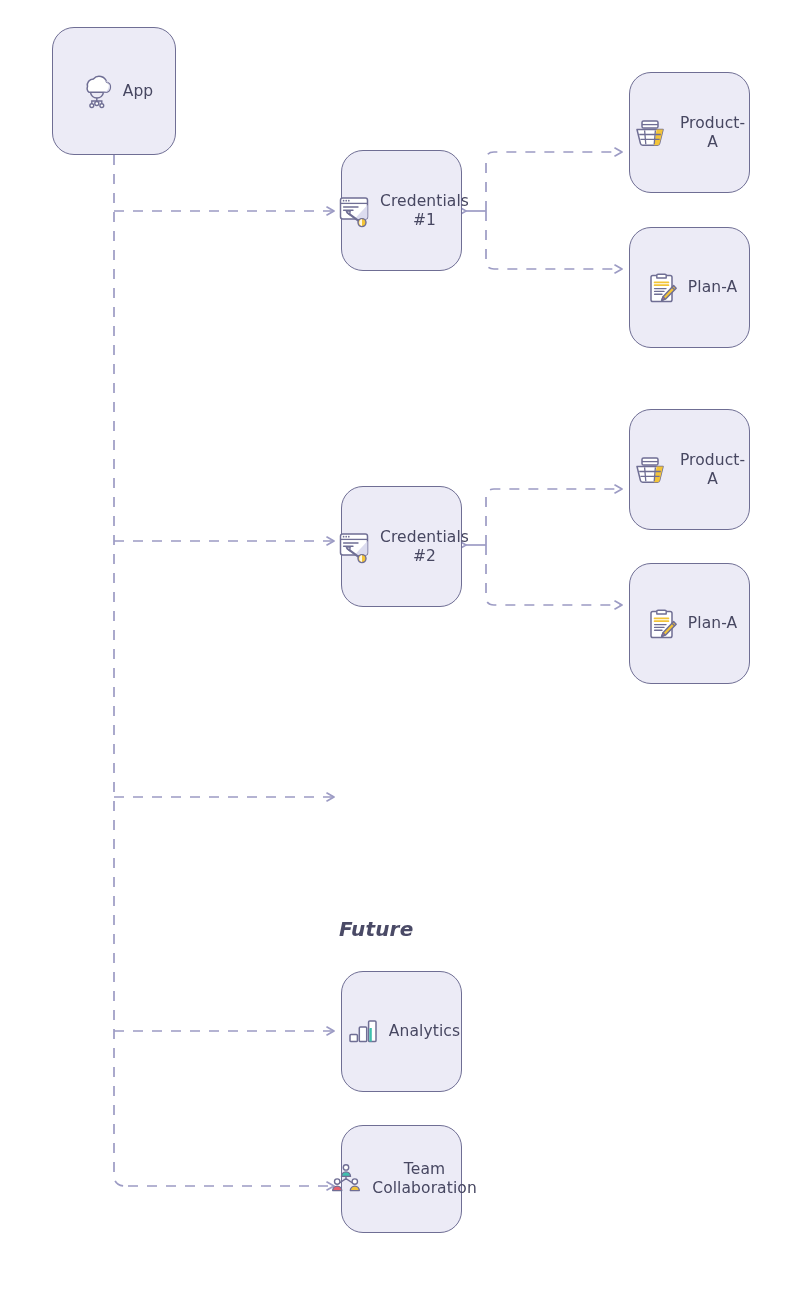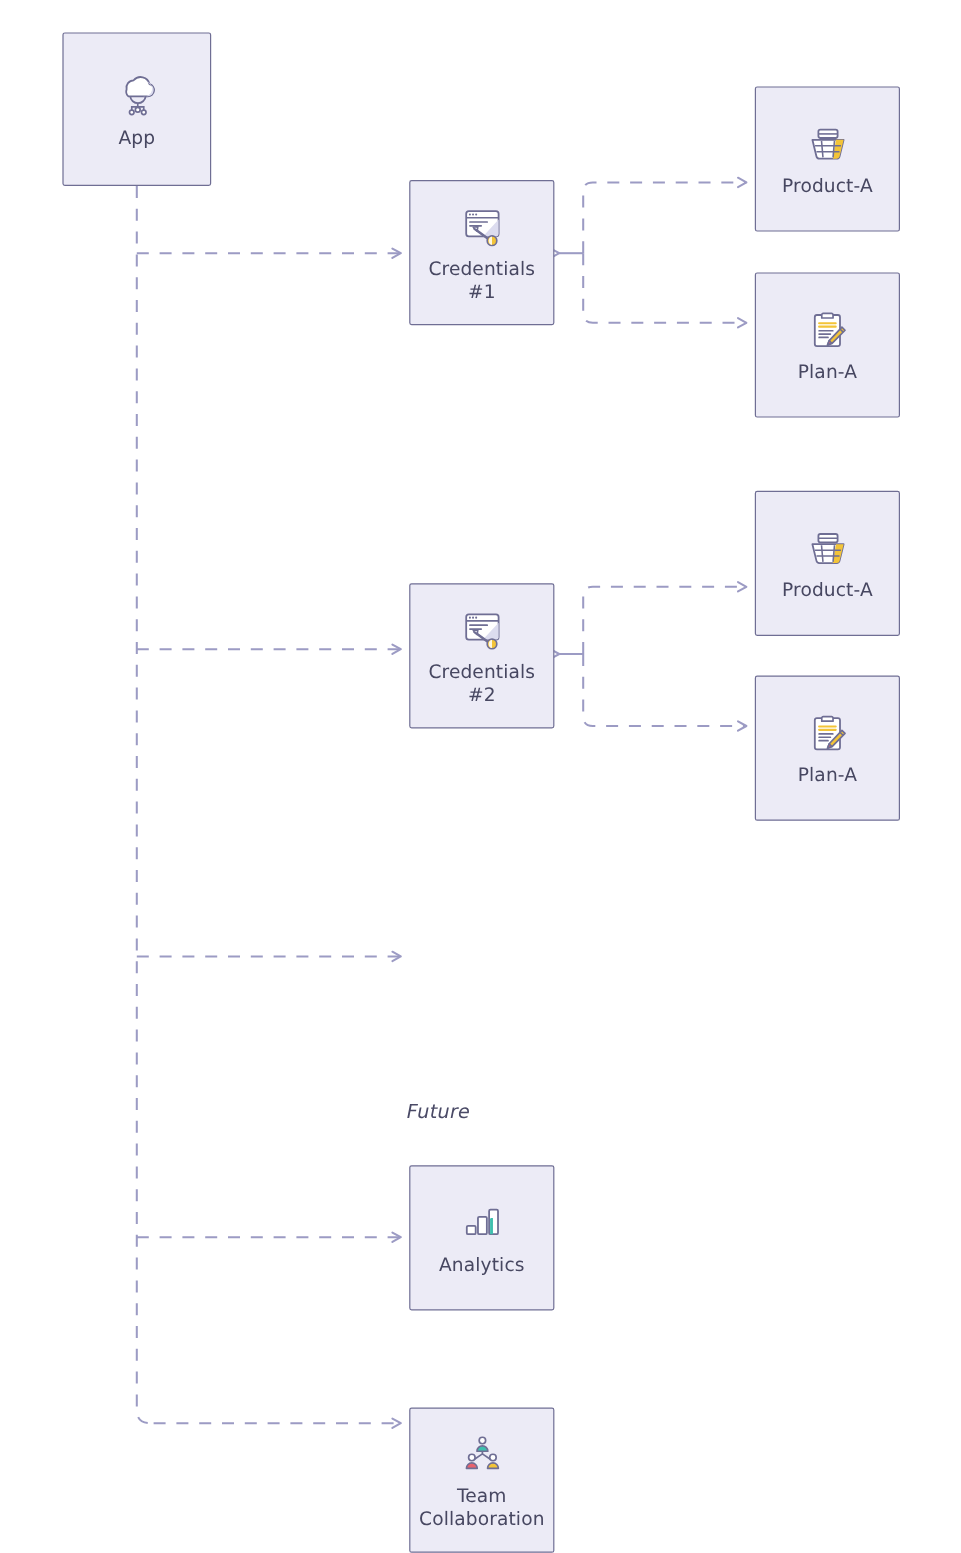--- a/index.html
+++ b/index.html
@@ -28,9 +28,9 @@
     position: absolute;
     background: #ecebf6;
     border: 1.6px solid #6f6e94;
-    border-radius: 2px;
+    border-radius: 22px;
     display: flex;
-    flex-direction: column;
+    flex-direction: row;
     align-items: center;
     justify-content: center;
     gap: 6px;

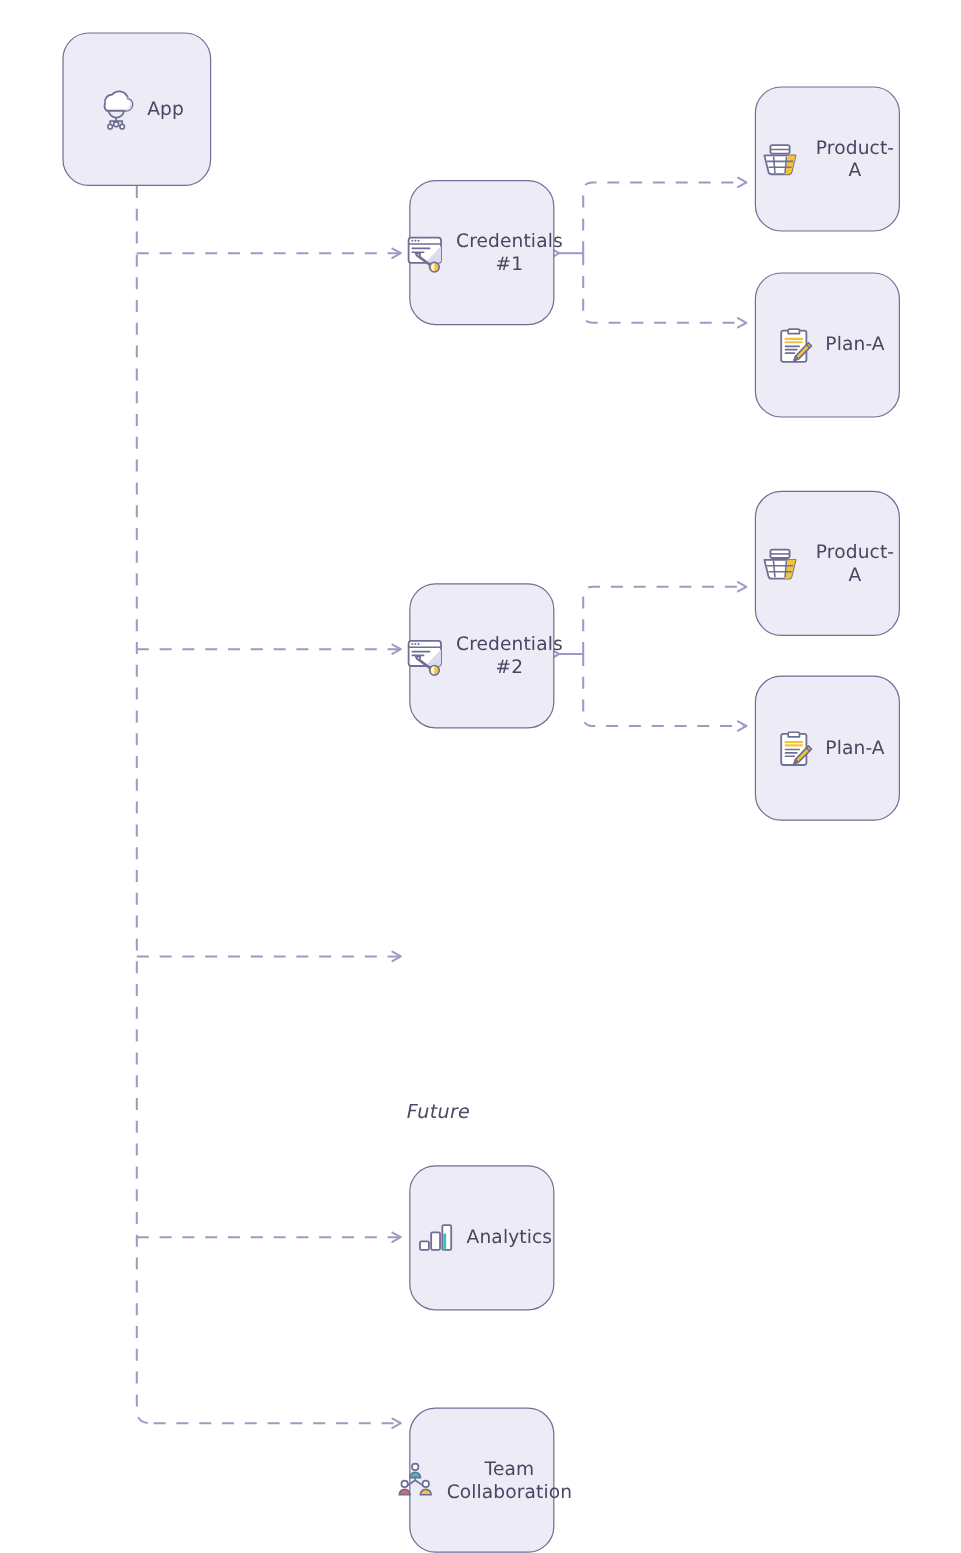--- a/index.html
+++ b/index.html
@@ -50,9 +50,9 @@
   }
   .section-label {
     position: absolute;
-    font-size: 16px;
+    font-size: 20px;
     font-style: italic;
-    font-weight: normal;
+    font-weight: bold;
     color: #4a4a66;
     letter-spacing: 0.2px;
   }

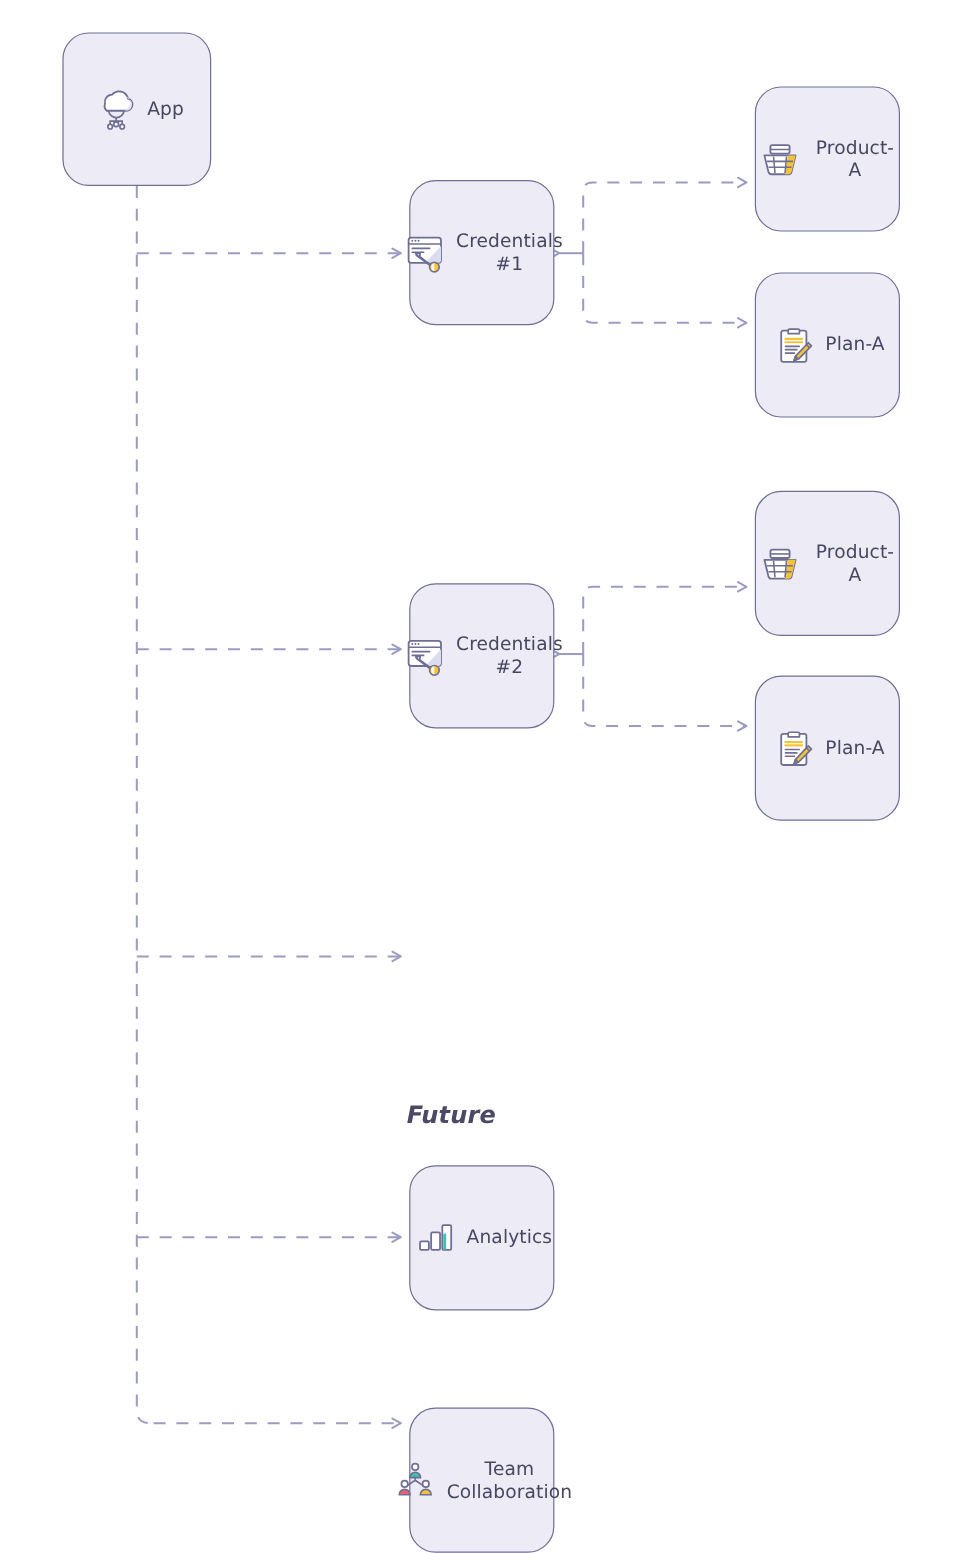--- a/index.html
+++ b/index.html
@@ -224,7 +224,7 @@
     <span class="node-label">Analytics</span>
   </div>
 
-  <div class="node" style="left:341px;top:1125px;width:121px;height:121px;margin-top:48px;">
+  <div class="node" style="left:341px;top:1125px;width:121px;height:108px;">
     <span class="node-icon">
       <svg width="40" height="40" viewBox="0 0 40 40">
         <path d="M20,15.4 L20,19.6 M20,19.6 L13.4,24 M20,19.6 L26.6,24" fill="none" stroke="#6f6e94" stroke-width="1.4" stroke-linecap="round"></path>

